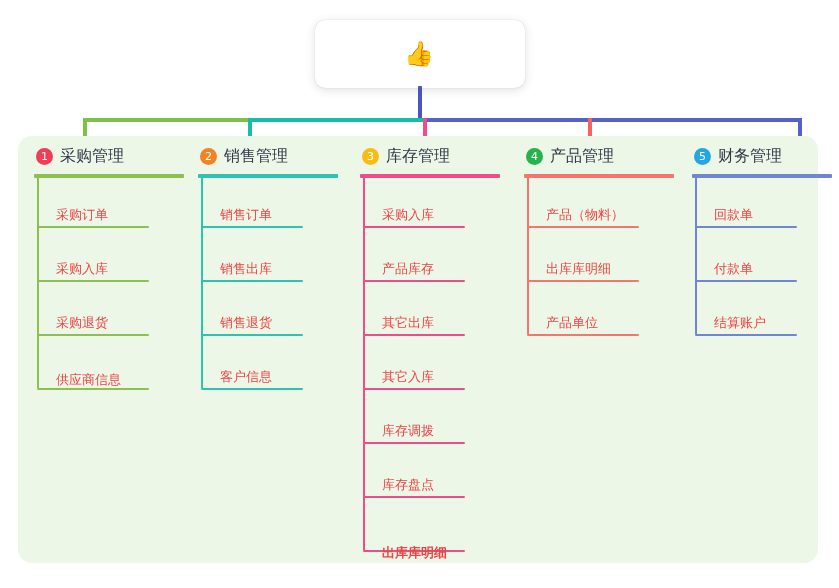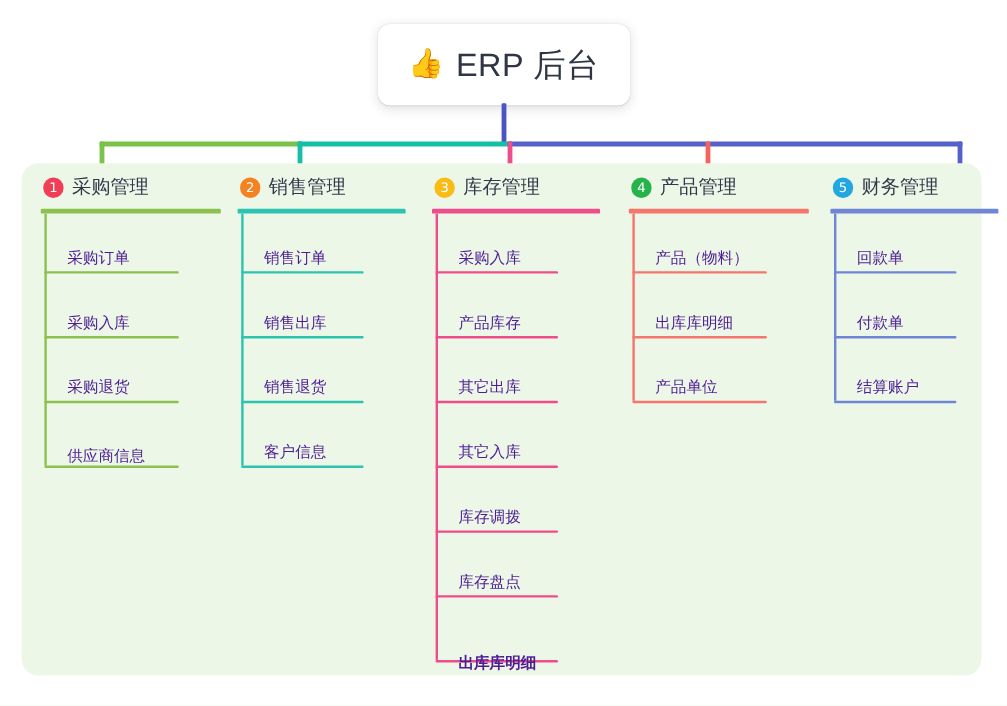--- a/index.html
+++ b/index.html
@@ -68,7 +68,6 @@
   <div class="root-card">
     <div class="root-title">
       <span class="thumb">👍</span>
-      <span>ERP 后台</span>
     </div>
   </div>
 

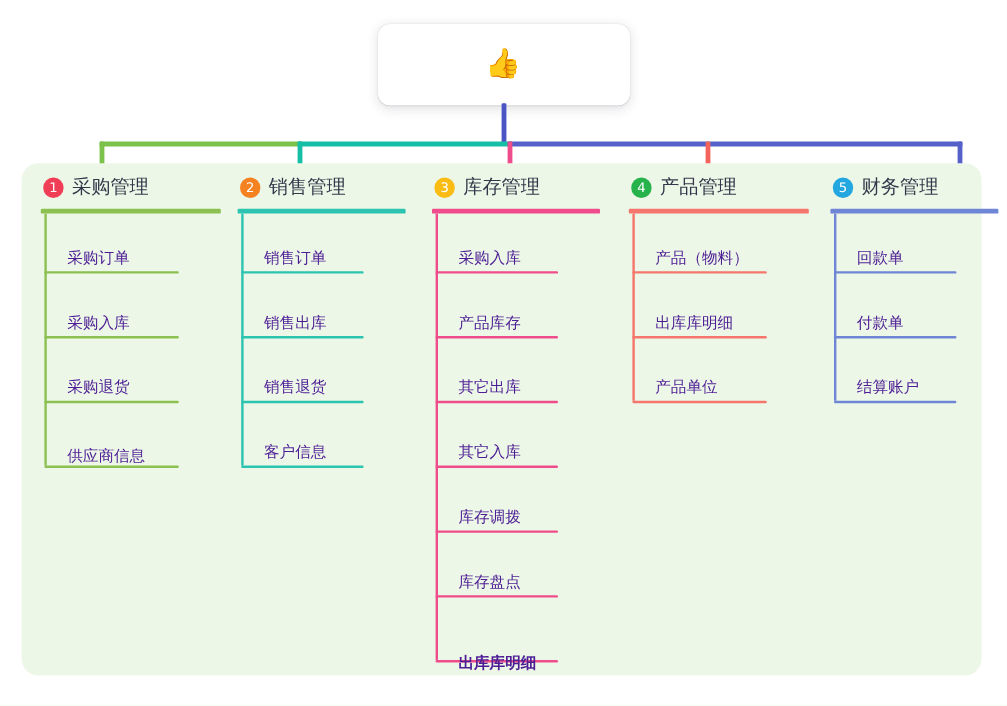--- a/index.html
+++ b/index.html
@@ -55,7 +55,7 @@
   .col-body{position:relative;margin-top:0;}
   .stem{position:absolute;left:3px;top:0;width:2px;}
   .item-label{
-    font-size:13px;color:#4c1d95;white-space:nowrap;
+    font-size:13px;color:#ef4444;white-space:nowrap;
     position:absolute;left:22px;bottom:6px;
   }
   .item-rule{position:absolute;left:3px;height:2px;border-radius:1px;}

